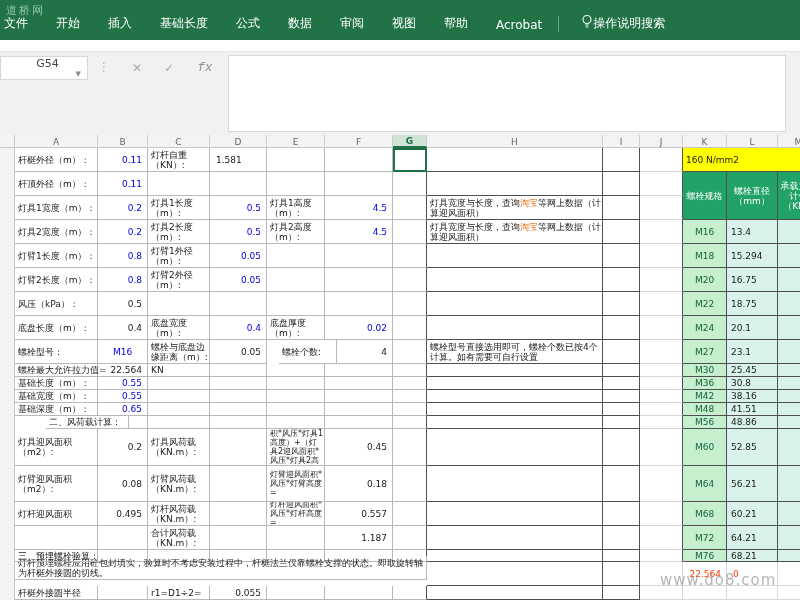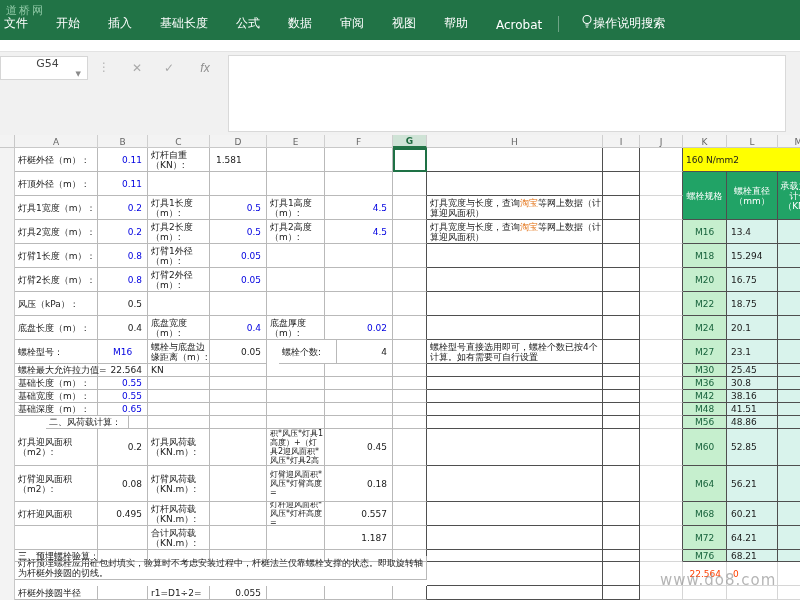--- a/index.html
+++ b/index.html
@@ -23,7 +23,7 @@
   .fdots{position:absolute;left:98px;top:8px;color:#b5b5b5;font-size:12px;}
   .fbtn{position:absolute;top:4px;height:24px;width:26px;display:flex;align-items:center;justify-content:center;
         color:#a9a9a9;font-size:12px;}
-  .fx{font-style:italic;font-family:Liberation Sans, sans-serif;color:#8f8f8f;}
+  .fx{font-style:italic;font-family:Liberation Mono, monospace;color:#8f8f8f;}
   .fpanel{position:absolute;left:228px;top:3px;width:558px;height:77px;background:#fff;border:1px solid #d9d9d9;box-sizing:border-box;}
   
   .corner{position:absolute;left:0;top:135px;width:15px;height:13px;background:#f3f3f3;

